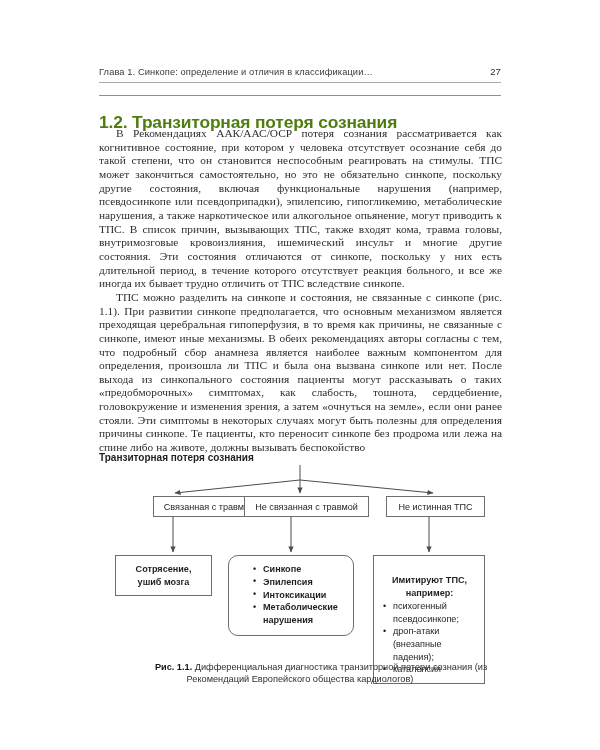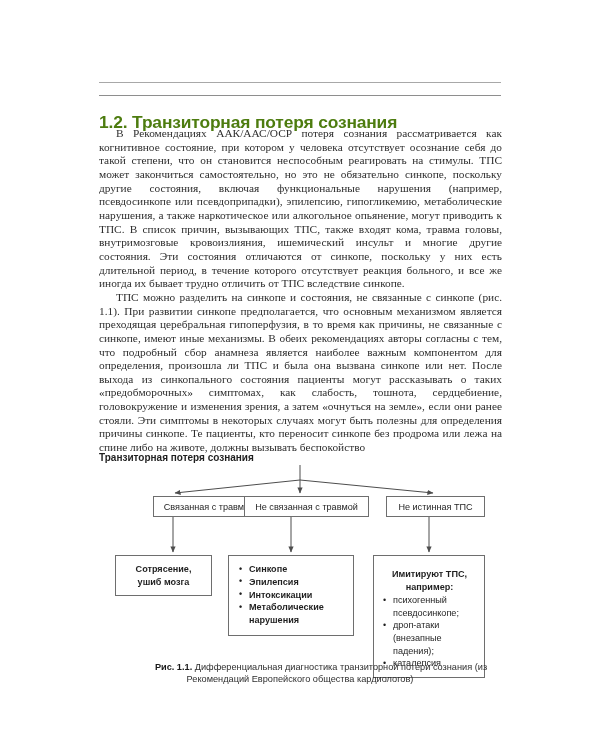--- a/index.html
+++ b/index.html
@@ -205,6 +205,10 @@
 
 <div class="page">
 
+  <div class="running-head">
+    <span class="rh-title">Глава 1. Синкопе: определение и отличия в классификации…</span>
+    <span class="rh-page">27</span>
+  </div>
   <div class="rule rule-1"></div>
   <div class="rule rule-2"></div>
 

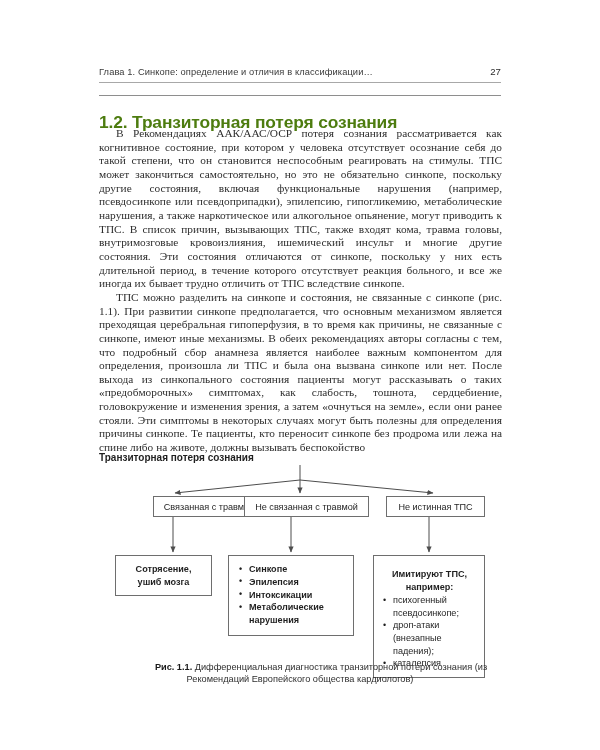--- a/index.html
+++ b/index.html
@@ -138,7 +138,8 @@
   }
   .n-list {
     left: 129px; top: 103px; width: 126px;
-    padding: 7px 6px 8px 6px;
+    padding: 7px 6px 8px 20px;
+    border-radius: 10px;
   }
   .n-list ul {
     margin: 0;

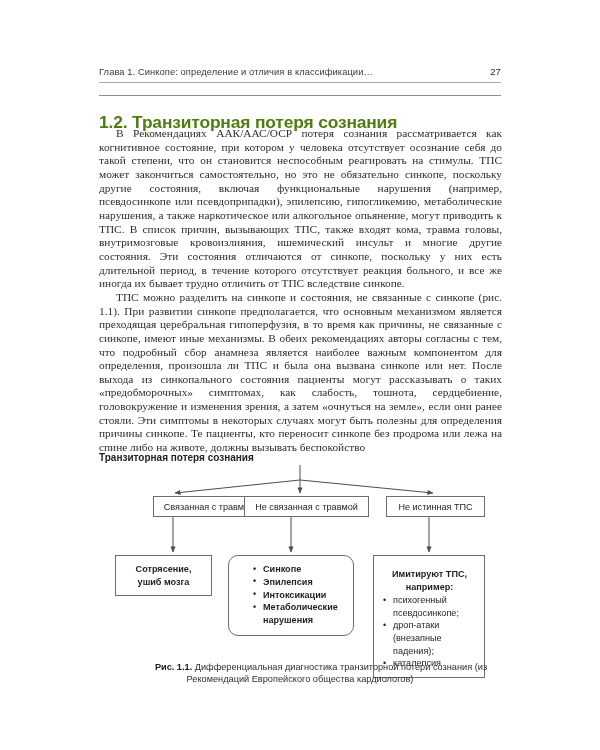--- a/index.html
+++ b/index.html
@@ -162,7 +162,7 @@
 
   .n-mimic {
     left: 274px; top: 103px; width: 112px;
-    padding: 12px 5px 7px 6px;
+    padding: 18px 5px 7px 6px;
   }
   .n-mimic .mimic-head {
     text-align: center;

